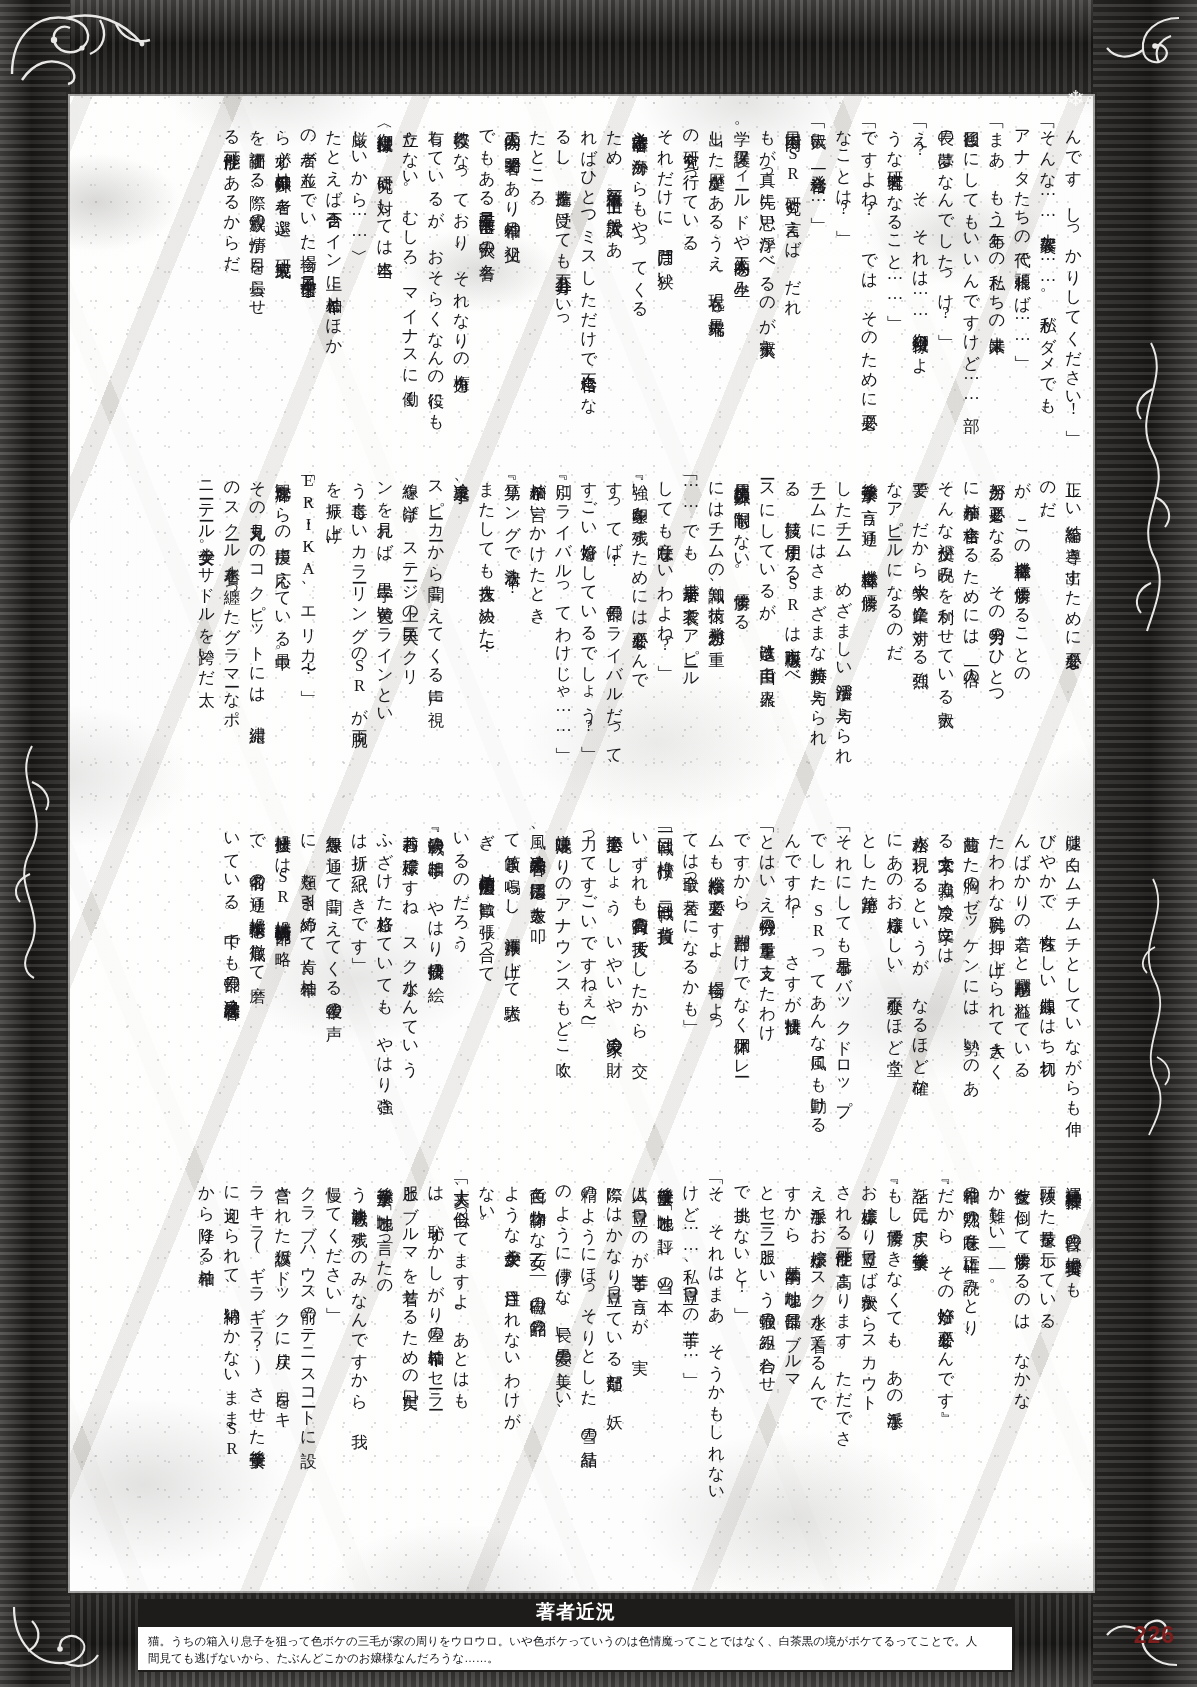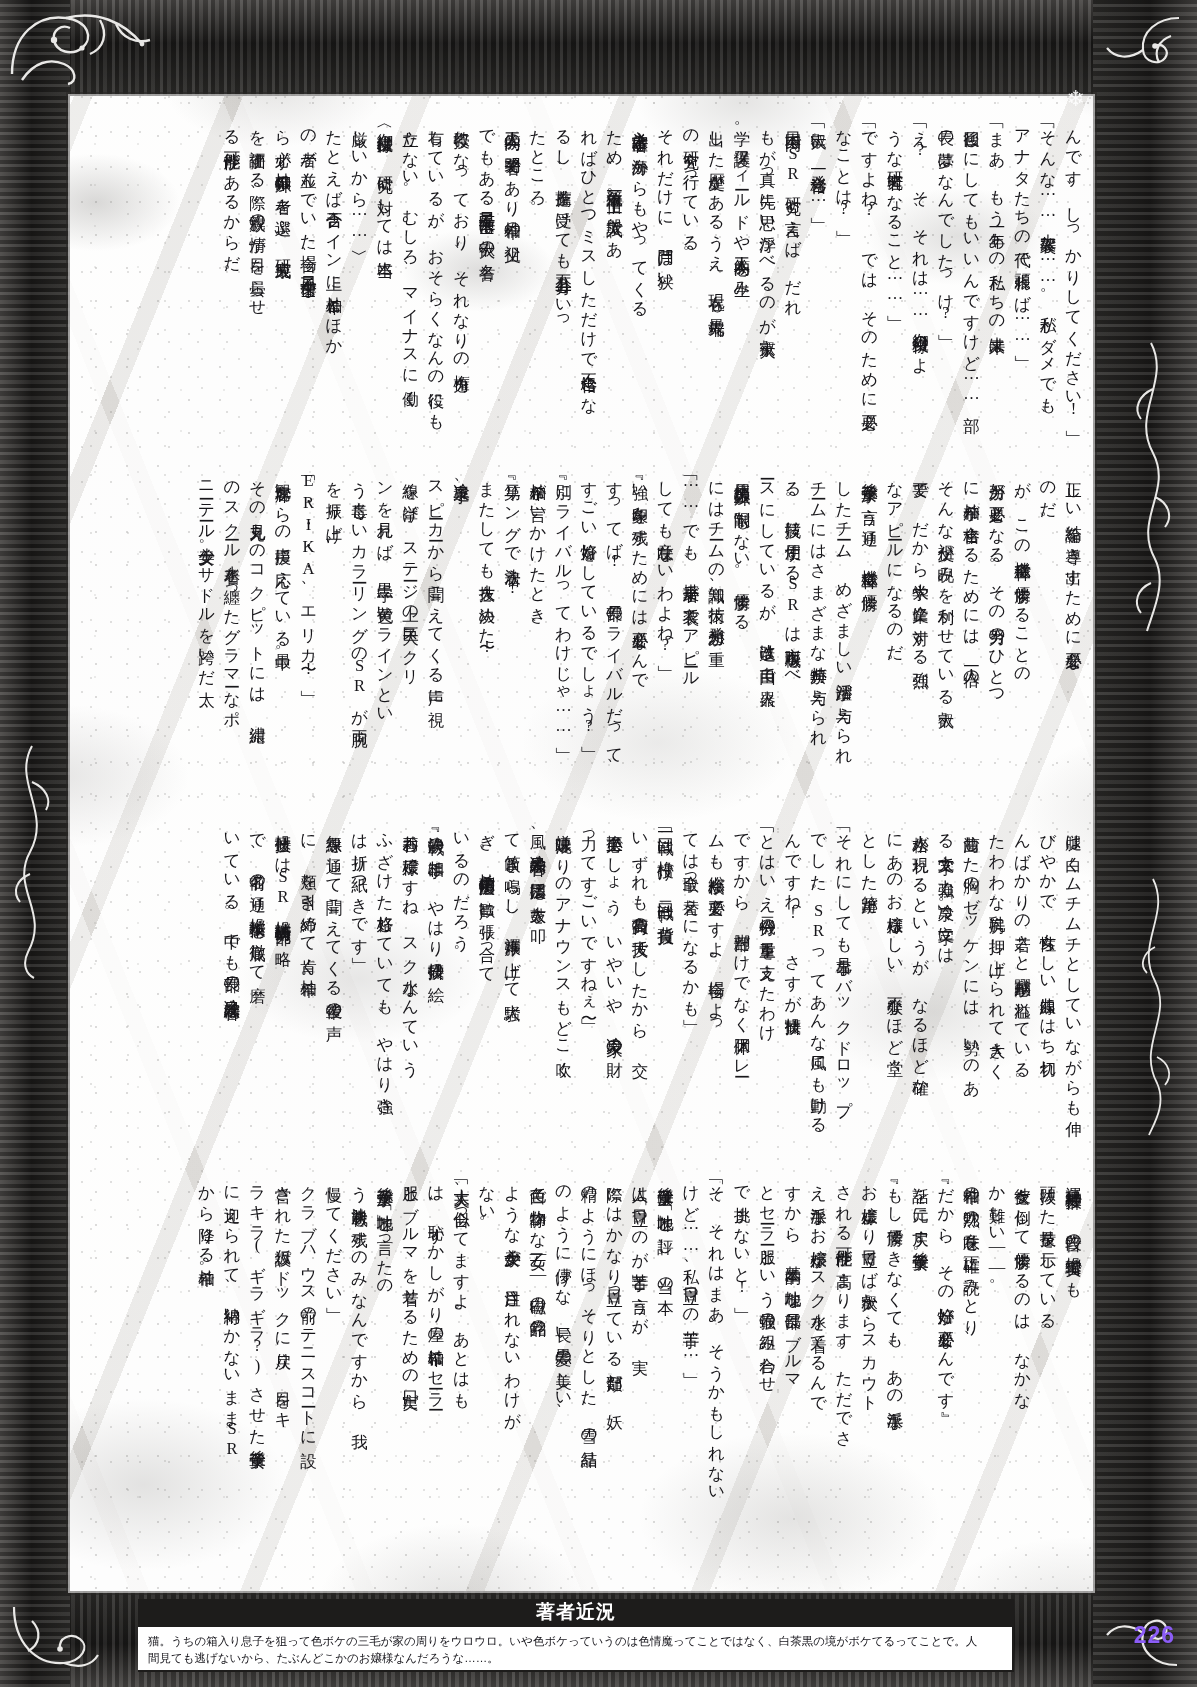--- a/index.html
+++ b/index.html
@@ -176,7 +176,7 @@
     font-family: "Liberation Sans", sans-serif;
     font-size: 23px;
     font-weight: bold;
-    color: #8b5cf6;
+    color: #7f1d1d;
     letter-spacing: 1px;
     margin-top: 12px;
   }

